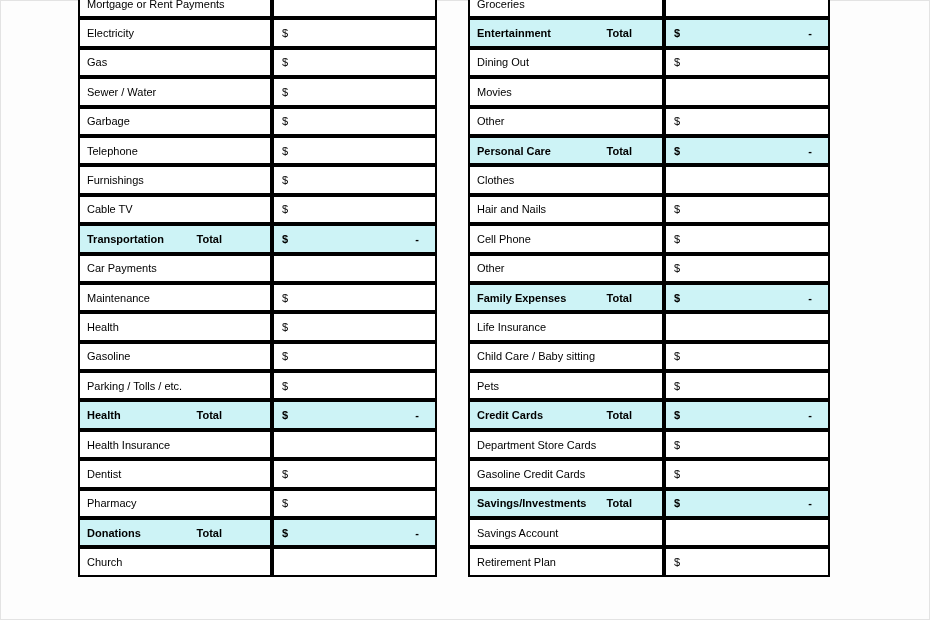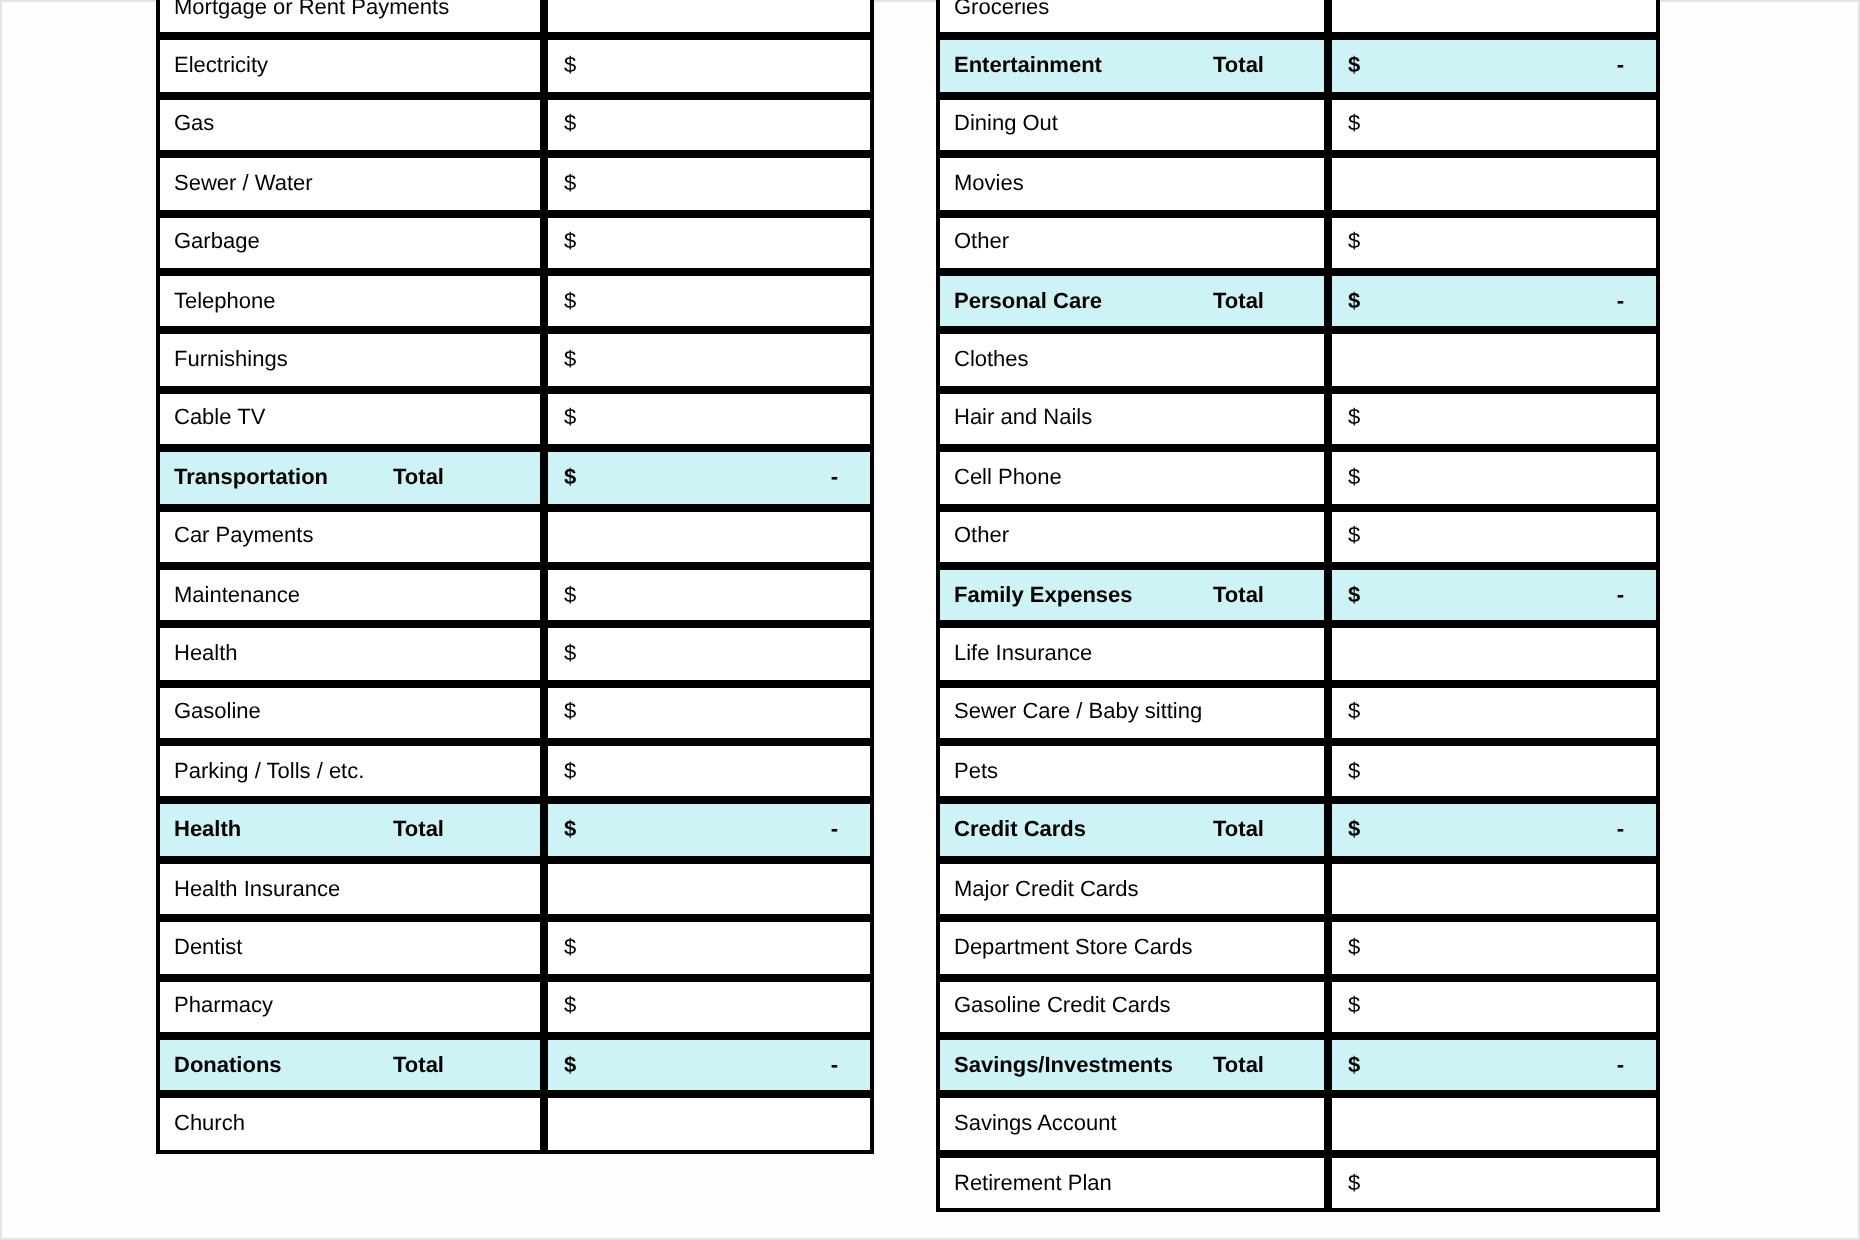--- a/index.html
+++ b/index.html
@@ -556,7 +556,7 @@
   <tr>
     <td class="label-cell">
       <div class="cellwrap">
-        <span class="cat">Sewer Care / Baby sitting</span>
+        <span class="cat">Child Care / Baby sitting</span>
         <span class="total-word"></span>
       </div>
     </td>

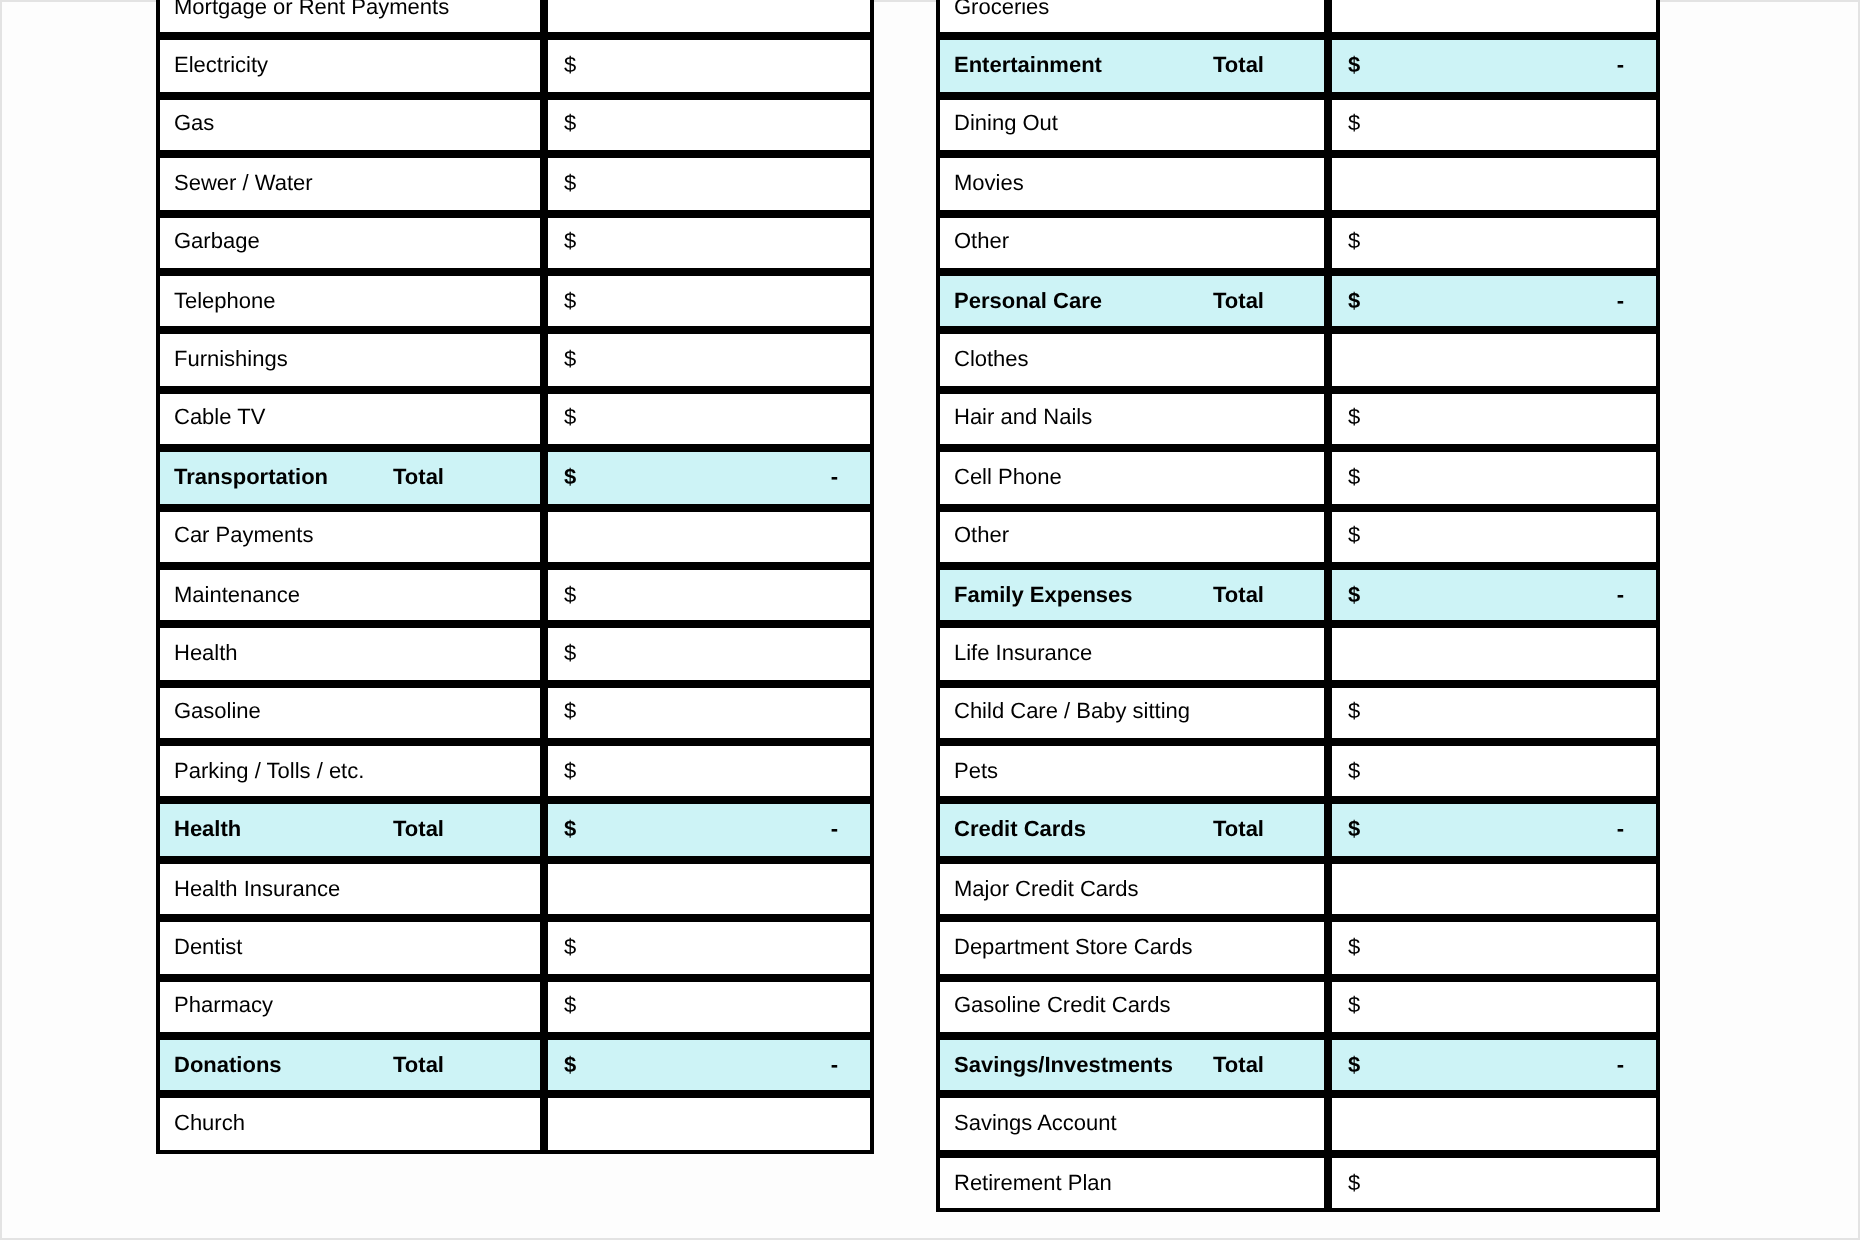--- a/index.html
+++ b/index.html
@@ -598,20 +598,6 @@
     </td>
   </tr>
 
-  <tr>
-    <td class="label-cell">
-      <div class="cellwrap">
-        <span class="cat">Major Credit Cards</span>
-        <span class="total-word"></span>
-      </div>
-    </td>
-    <td class="value-cell">
-      <div class="cellwrap">
-        <span class="cur"></span>
-        <span class="dash"></span>
-      </div>
-    </td>
-  </tr>
 
   <tr>
     <td class="label-cell">

